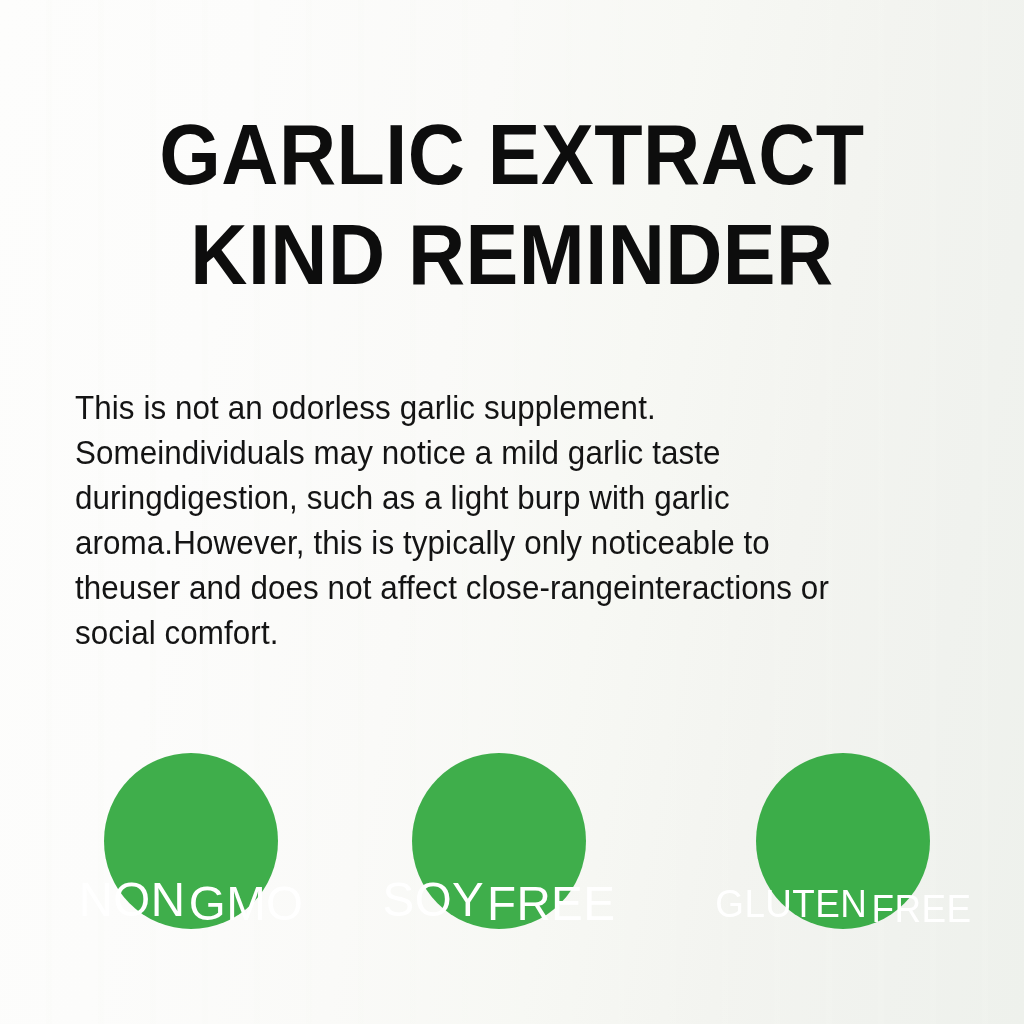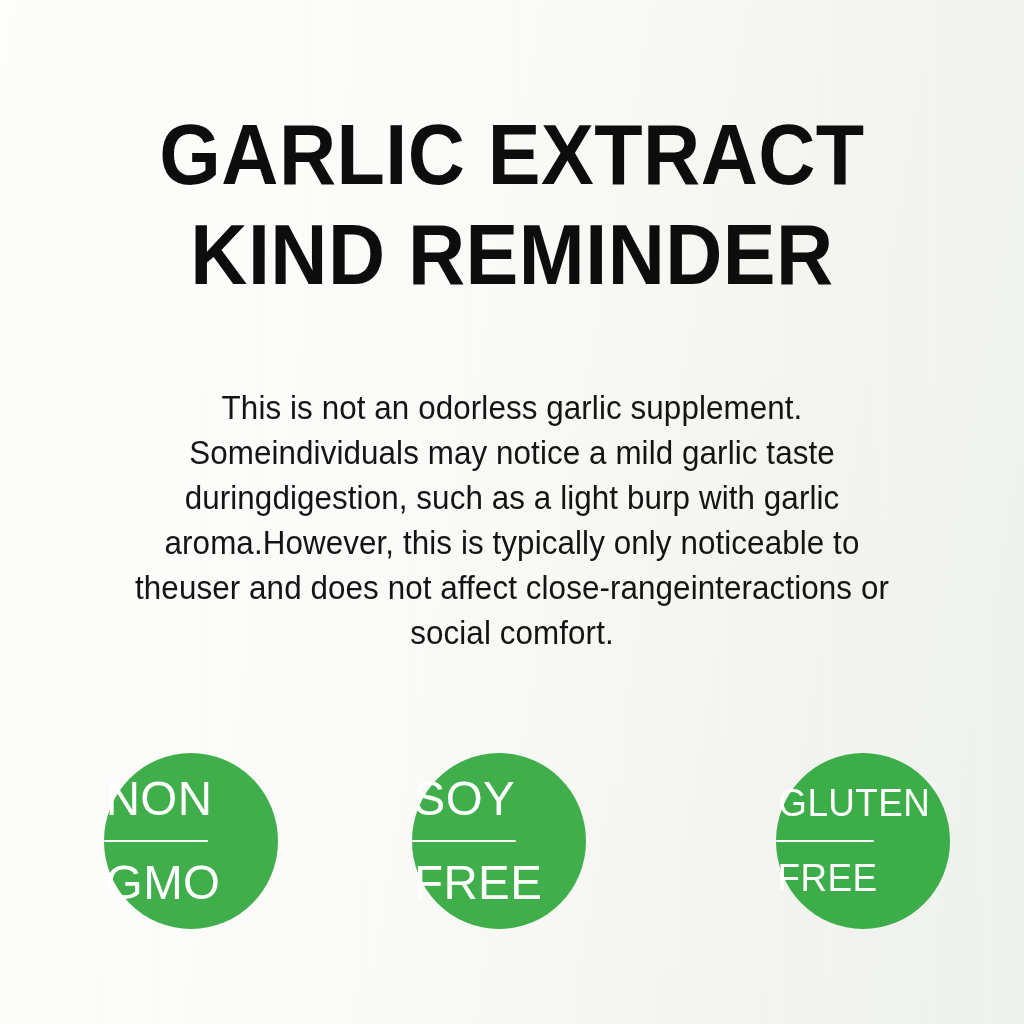--- a/index.html
+++ b/index.html
@@ -79,7 +79,6 @@
     top: 385px;
     left: 52px;
     width: 920px;
-    text-align: center;
     z-index: 3;
   }
 

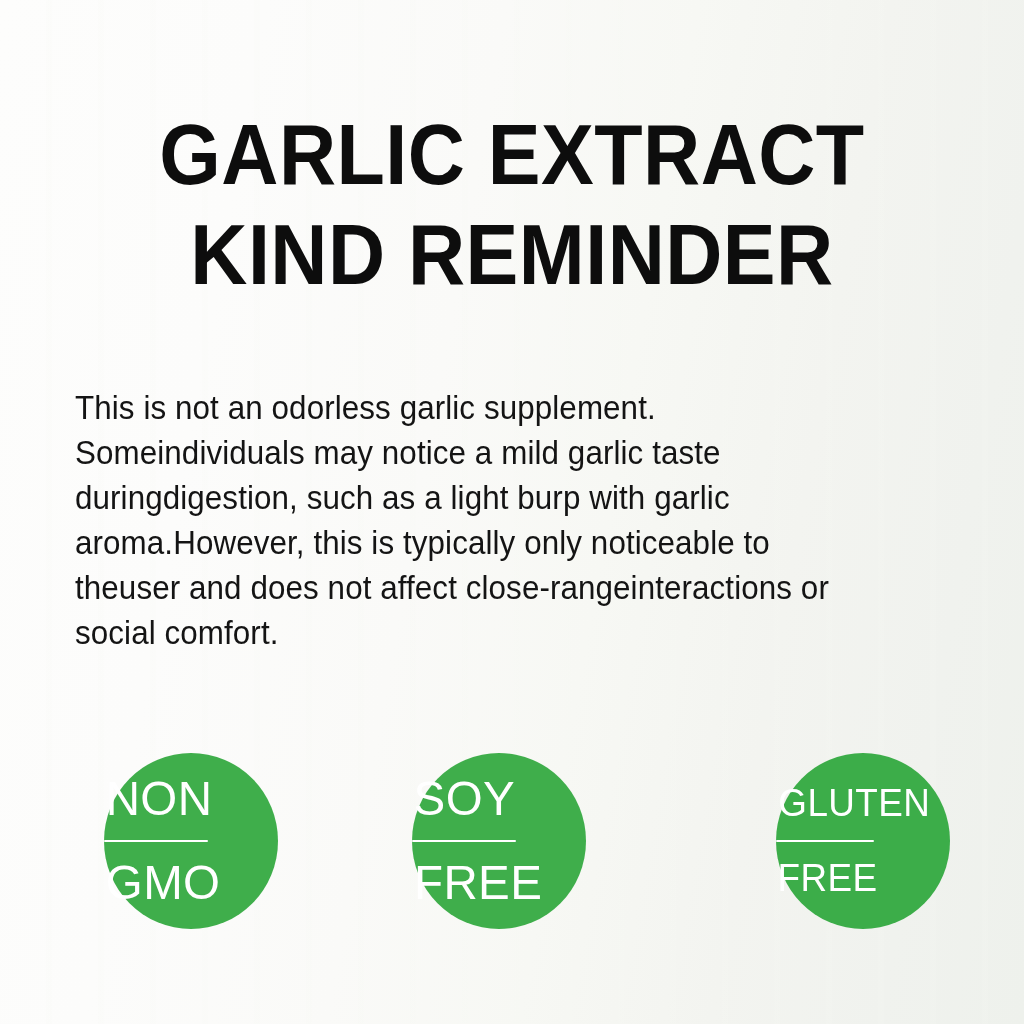--- a/index.html
+++ b/index.html
@@ -112,10 +112,8 @@
     height: 176px;
     border-radius: 50%;
     display: flex;
-    flex-direction: column;
-    align-items: flex-start;
+    align-items: flex-end;
     justify-content: center;
-    gap: 12px;
   }
 
   .badge-1 { left: 104px; }

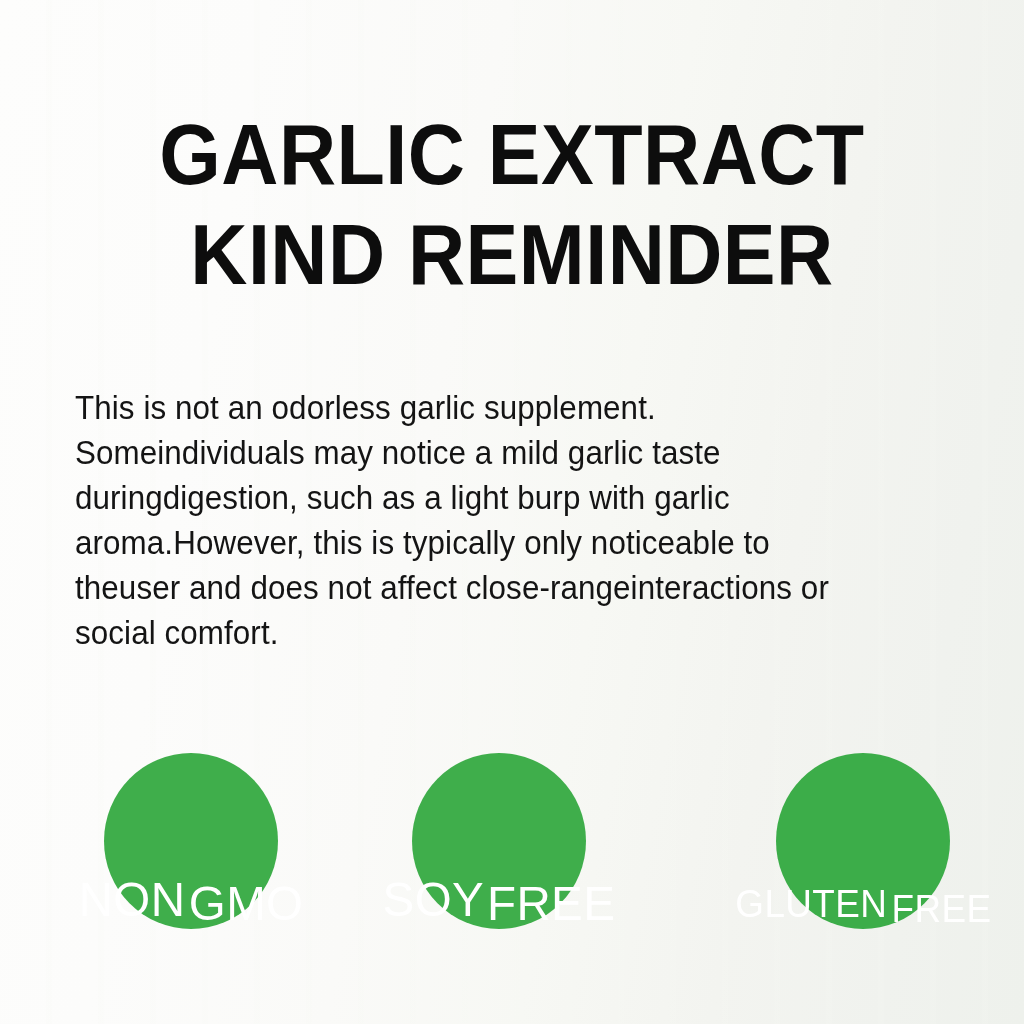--- a/index.html
+++ b/index.html
@@ -118,7 +118,7 @@
 
   .badge-1 { left: 104px; }
   .badge-2 { left: 412px; }
-  .badge-3 { left: 776px; }
+  .badge-3 { left: 756px; }
 
   .badge-text {
     color: #ffffff;

